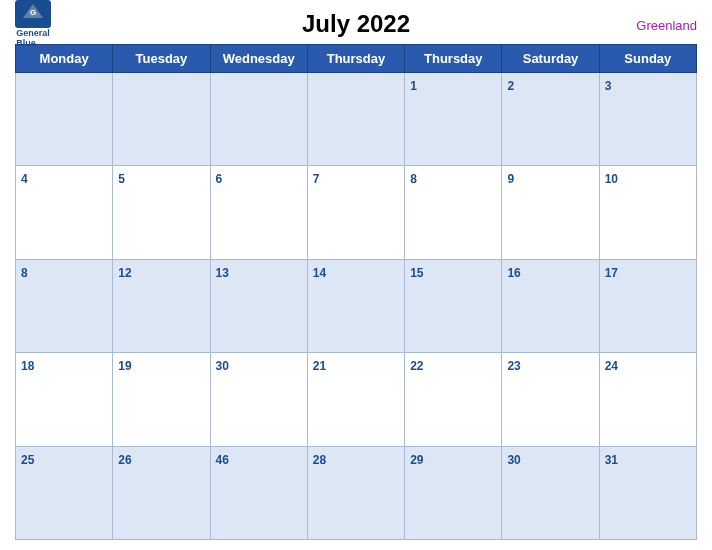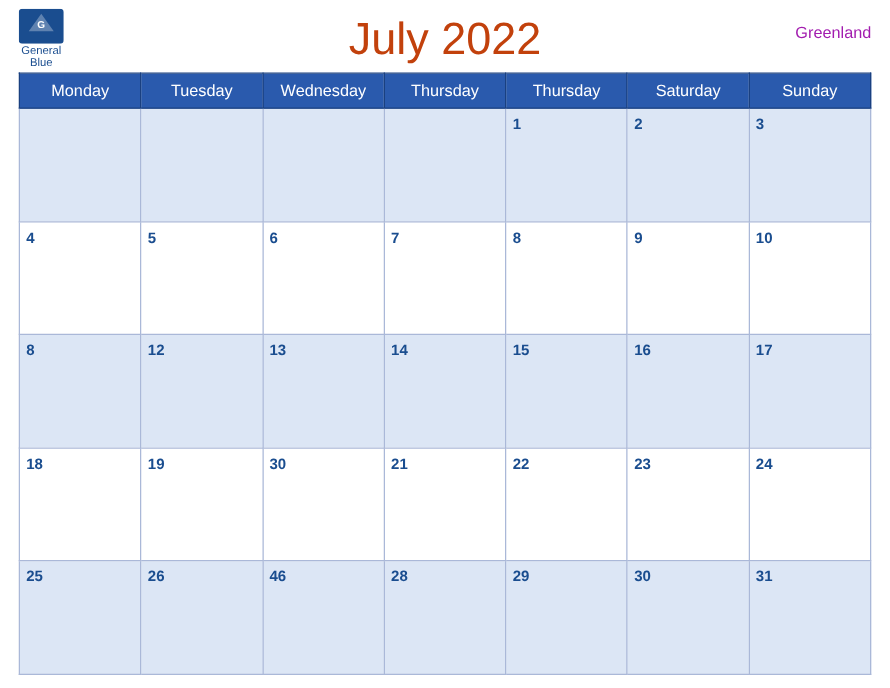--- a/index.html
+++ b/index.html
@@ -40,8 +40,7 @@
     .logo-text {
       font-size: 9px;
       color: #1a4d8f;
-      font-weight: normal;
-      text-align: center;
+      font-weight: bold;
     }
     .month-title {
       font-size: 36px;

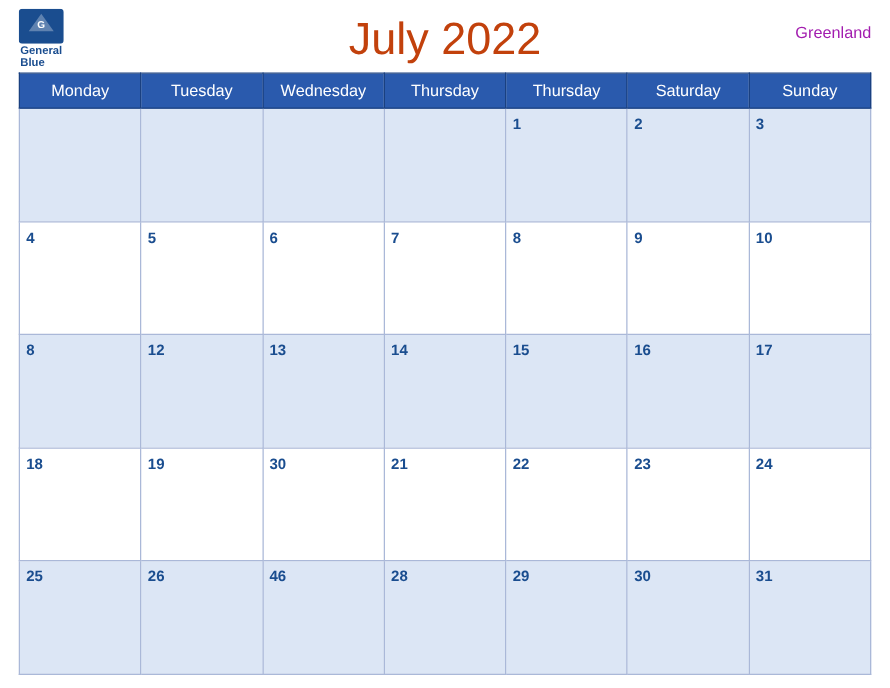--- a/index.html
+++ b/index.html
@@ -43,9 +43,9 @@
       font-weight: bold;
     }
     .month-title {
-      font-size: 36px;
-      color: #c2410c;
-      font-weight: normal;
+      font-size: 24px;
+      color: #000000;
+      font-weight: bold;
       text-align: center;
     }
     .region-label {

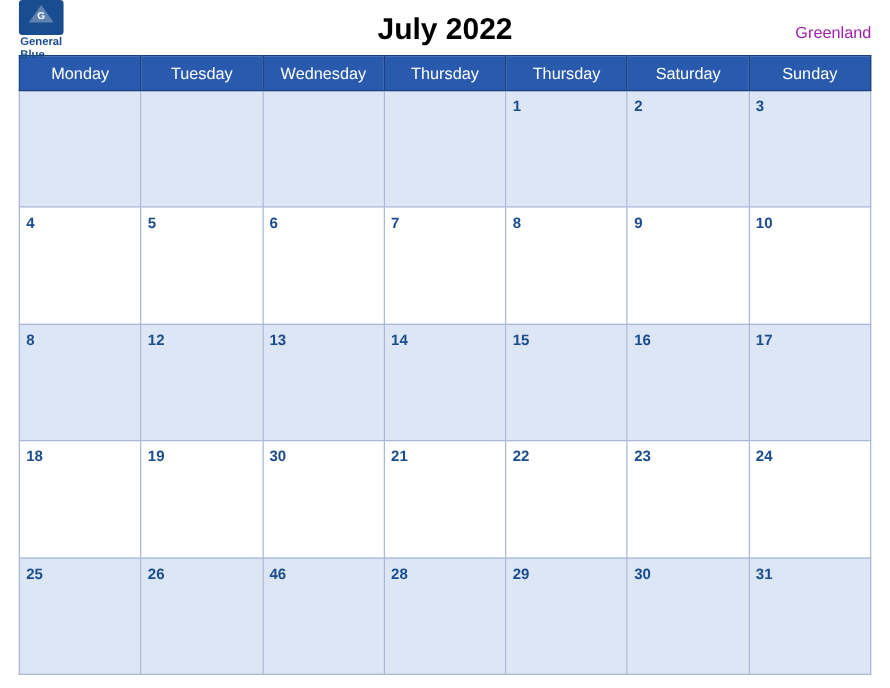--- a/index.html
+++ b/index.html
@@ -66,7 +66,7 @@
       text-align: center;
       padding: 6px 2px;
       font-size: 13px;
-      font-weight: normal;
+      font-weight: bold;
       border: 1px solid #1a4080;
     }
     .calendar td {

